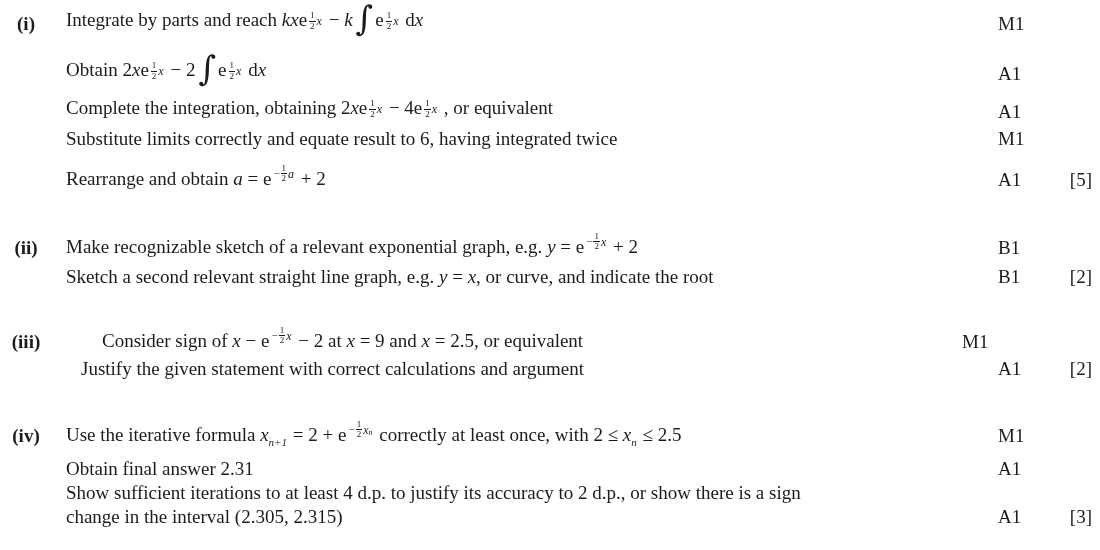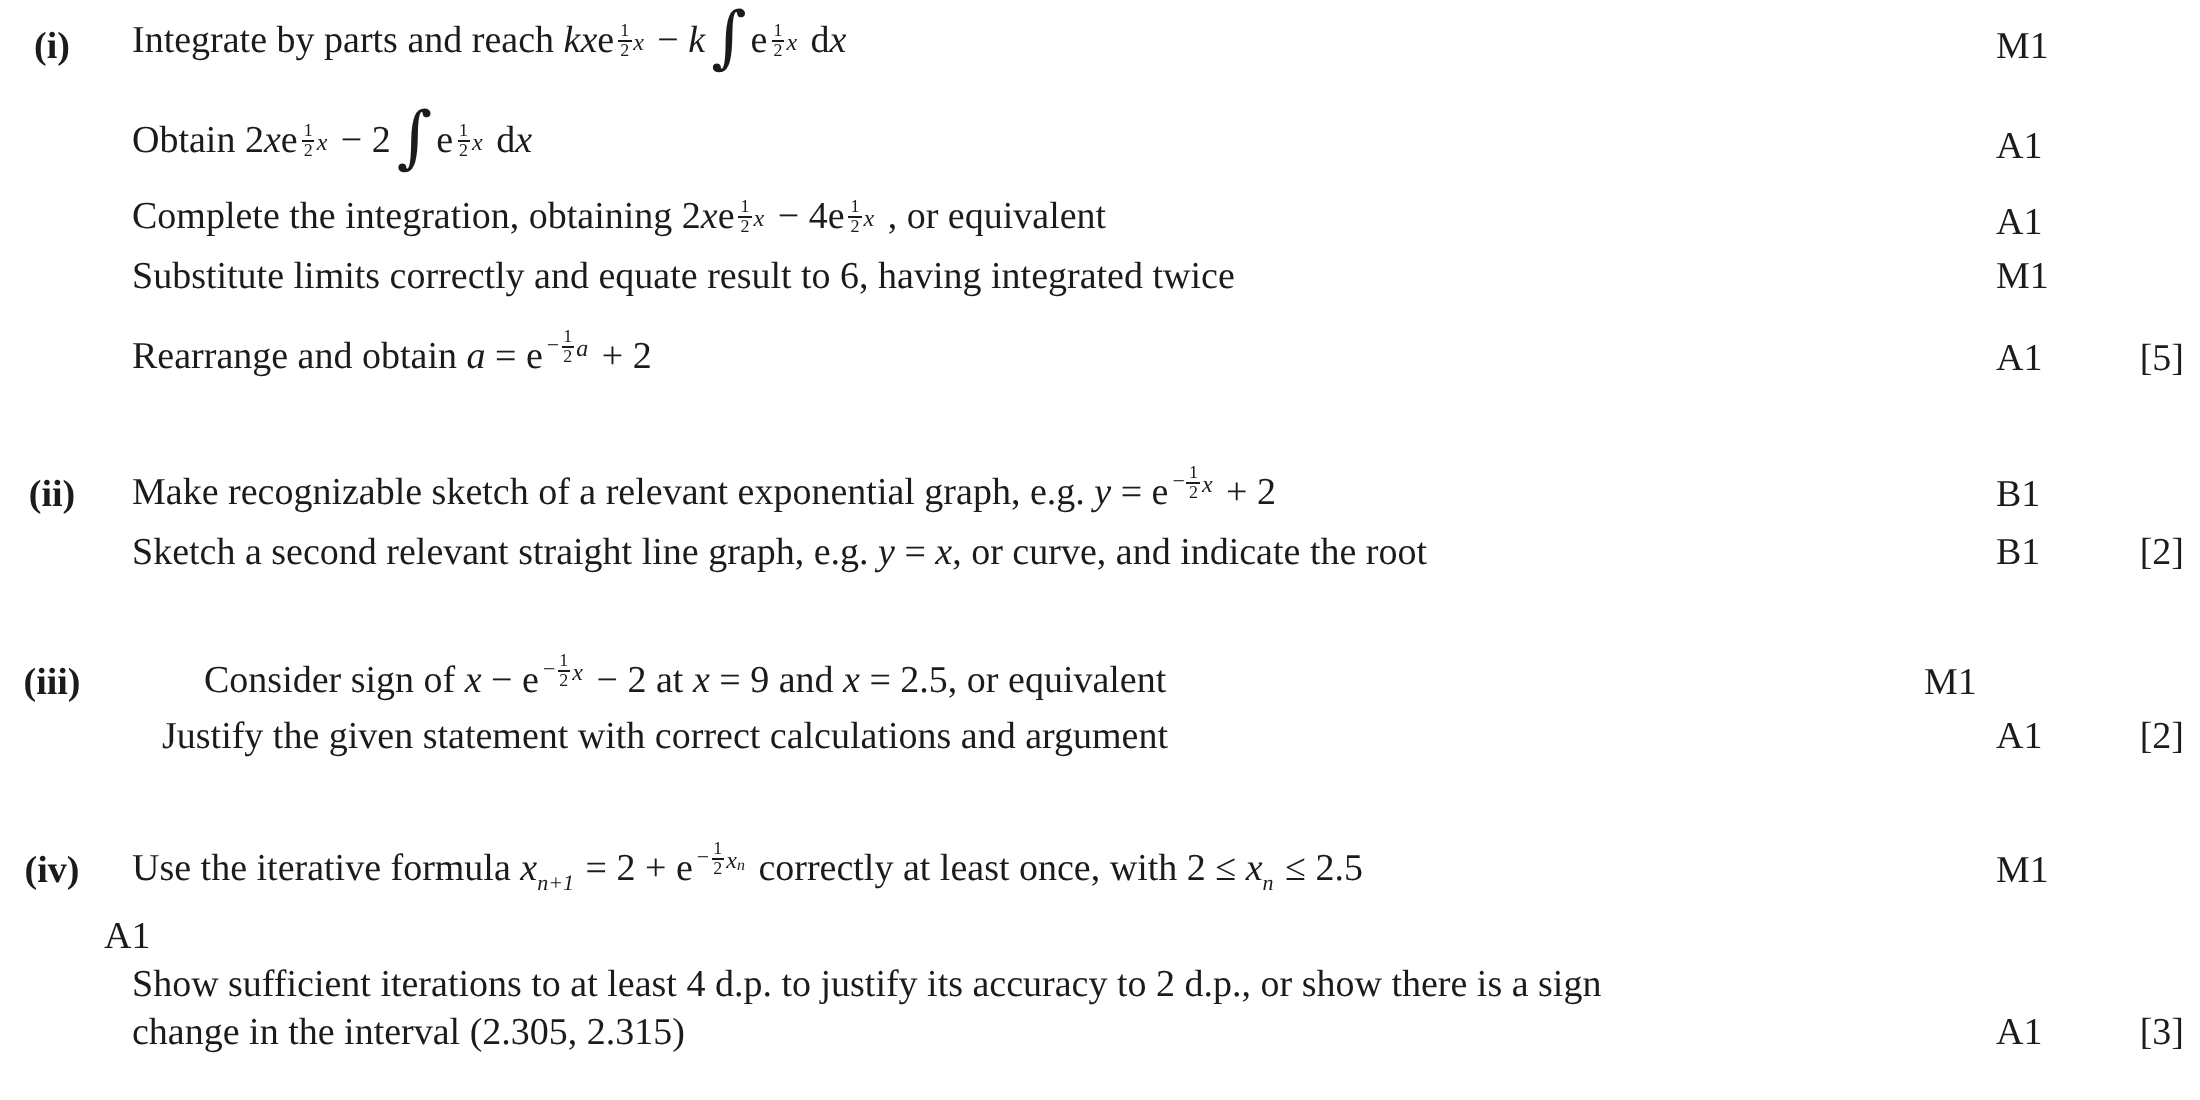--- a/index.html
+++ b/index.html
@@ -195,6 +195,7 @@
       </div>
       <div class="row s3 r1">
         <span class="label"></span>
+        <span class="content"><span class="rm">Obtain final answer 2.31</span></span>
         <span class="mark">A1</span>
         <span class="total"></span>
       </div>

